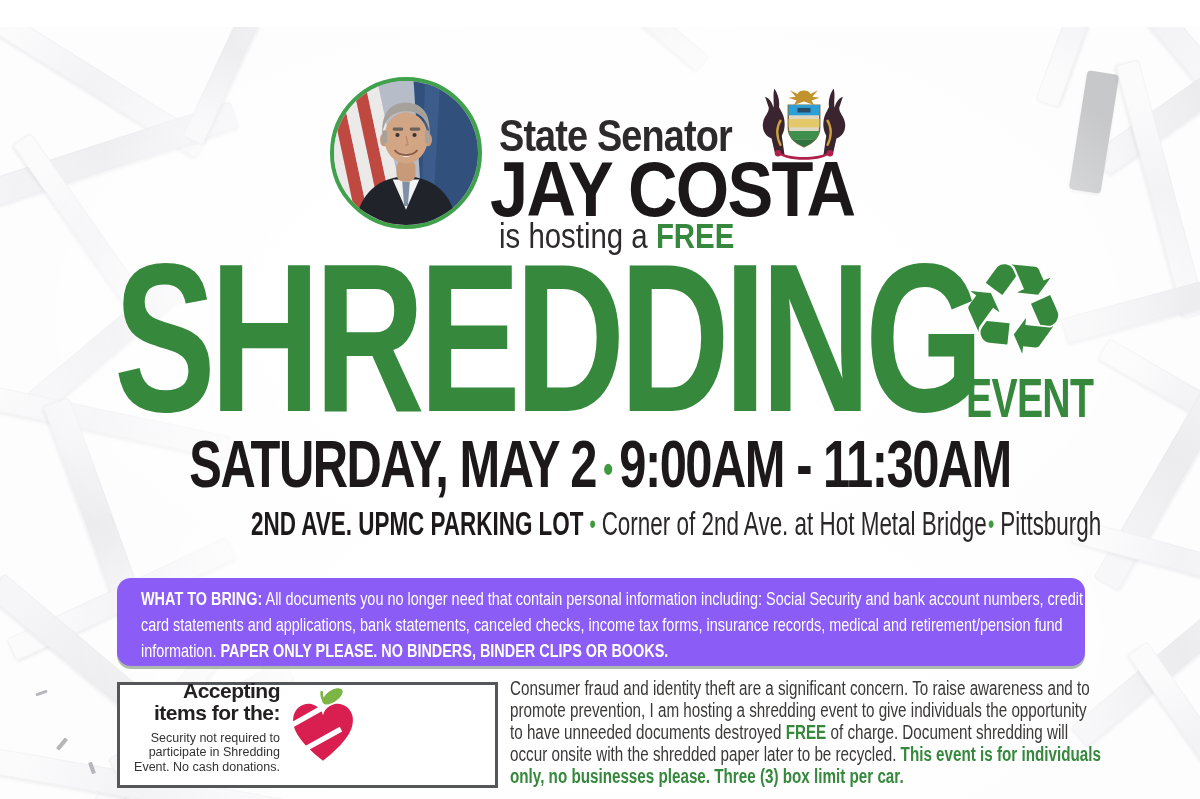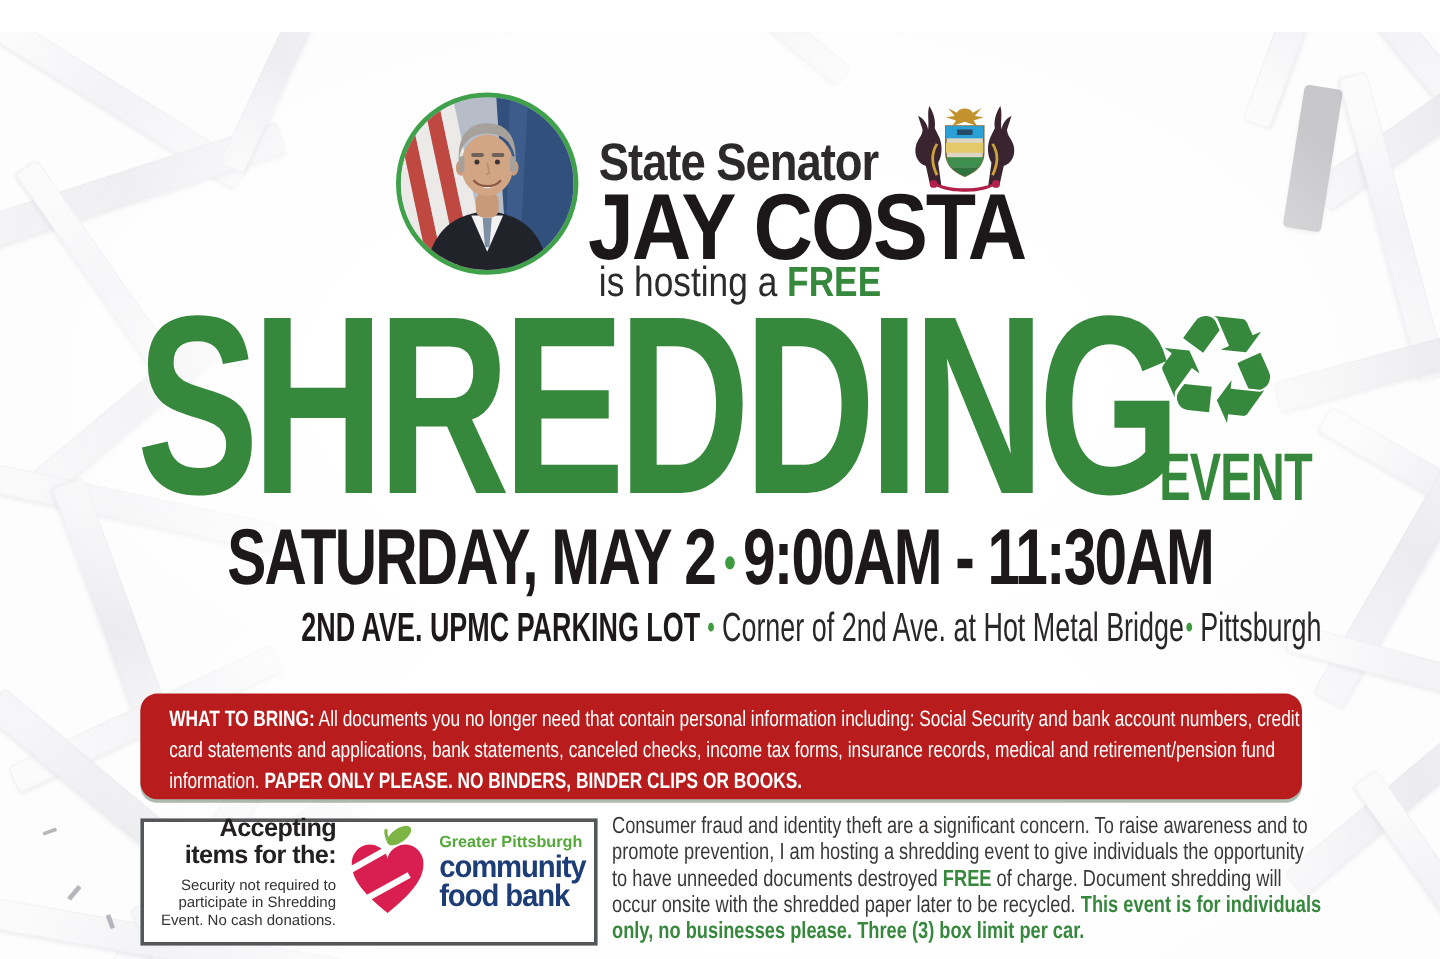--- a/index.html
+++ b/index.html
@@ -85,7 +85,7 @@
   
   .banner{
     position:absolute;left:117px;top:551px;width:968px;height:88px;
-    background:#b91c1c;border-radius:14px;
+    background:#8b5cf6;border-radius:14px;
     box-shadow:0 3px 0 rgba(20,60,25,.35);
   }
   .banner .inner{

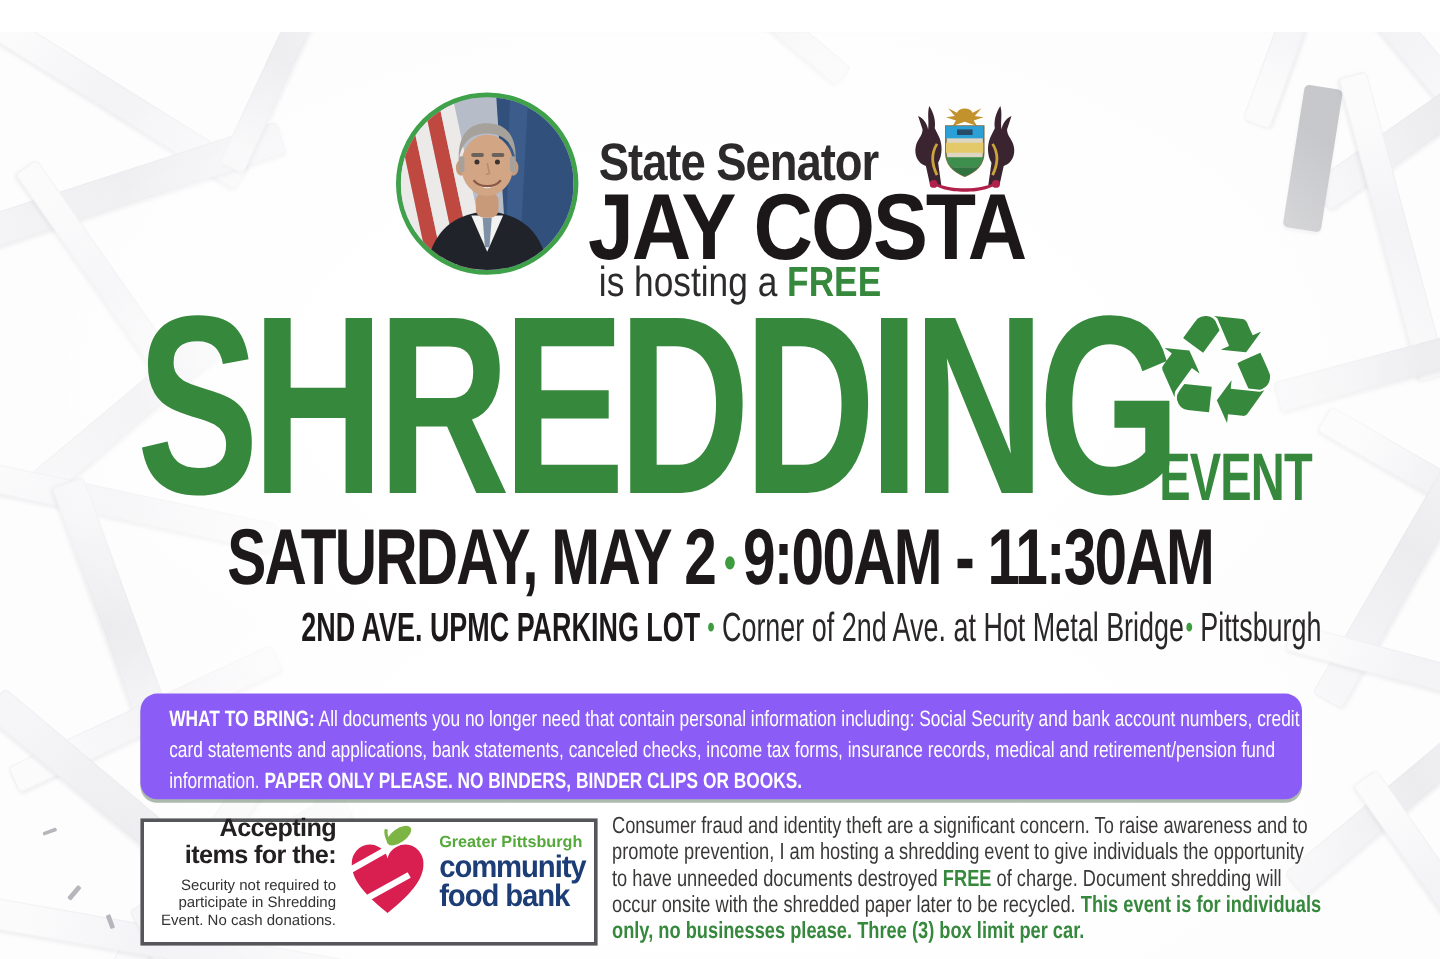--- a/index.html
+++ b/index.html
@@ -258,11 +258,6 @@
         <line x1="4" y1="37" x2="36" y2="19" stroke="#ffffff" stroke-width="5"></line>
         <line x1="16" y1="60" x2="52" y2="40" stroke="#ffffff" stroke-width="5"></line>
       </svg>
-      <div class="fb-text">
-        <div class="fb-region">Greater Pittsburgh</div>
-        <div class="fb-name">community</div>
-        <div class="fb-name">food bank</div>
-      </div>
     </div>
 
     <div class="description">

